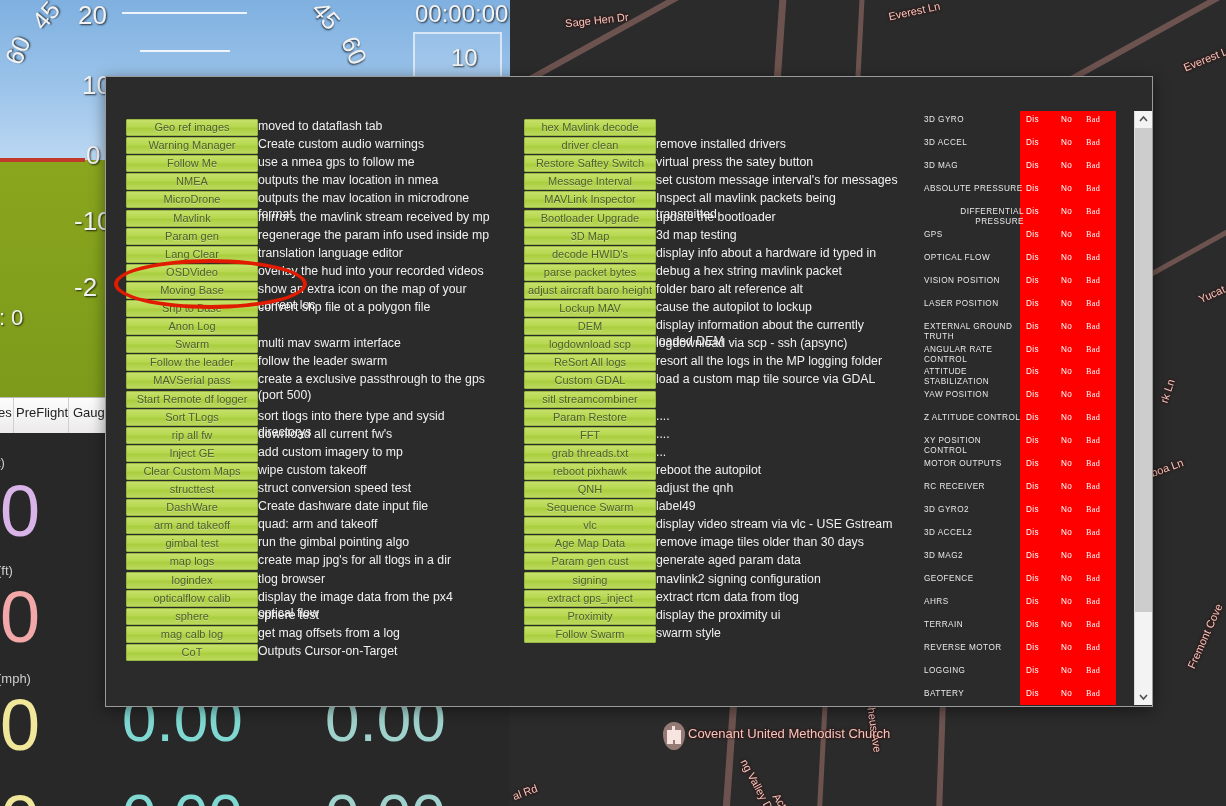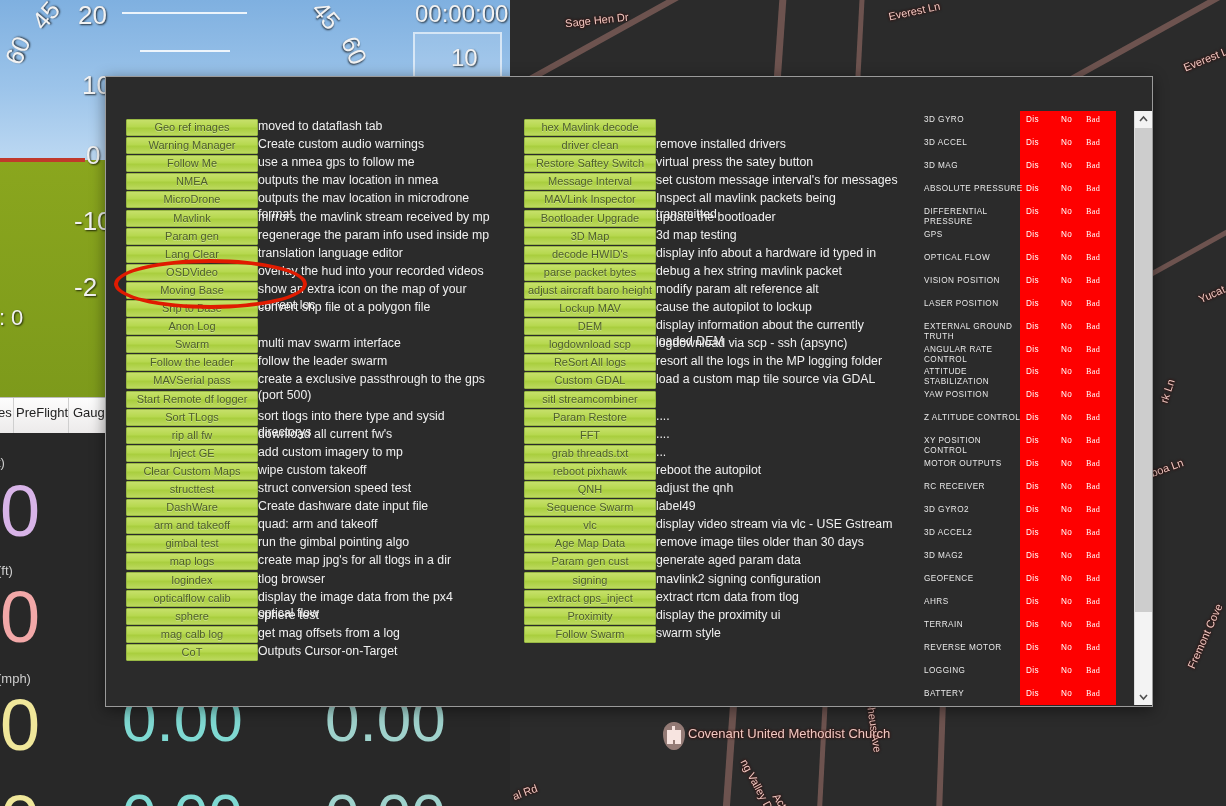--- a/index.html
+++ b/index.html
@@ -449,7 +449,7 @@
           <div class="sv sv2">No</div>
           <div class="sv sv3">Bad</div>
         </div>
-        <div class="srow" style="top: 95.8px;">
+        <div class="srow" style="top: 95.8px; text-align: right;">
           <div class="sname">DIFFERENTIAL PRESSURE</div>
           <div class="sv sv1">Dis</div>
           <div class="sv sv2">No</div>

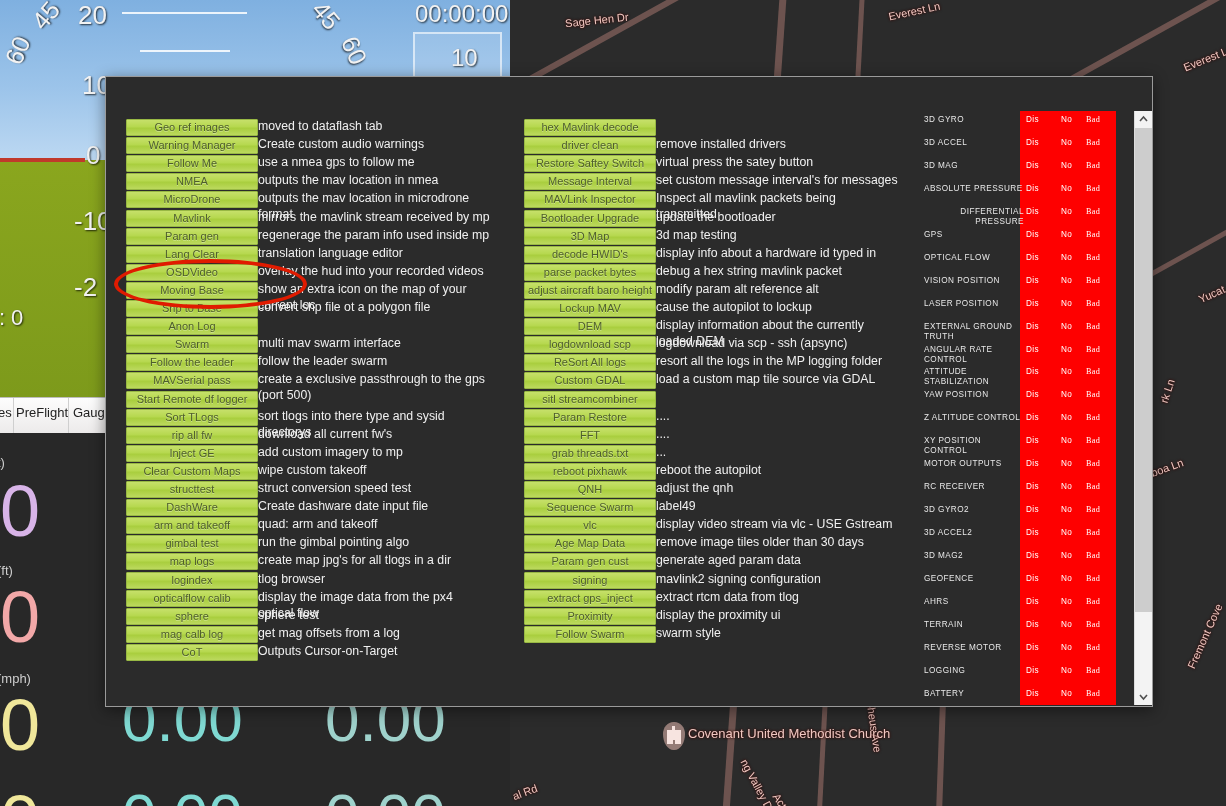--- a/index.html
+++ b/index.html
@@ -344,7 +344,7 @@
         </div>
         <div class="row" style="top: 170.9px;">
           <div class="mbtn">adjust aircraft baro height</div>
-          <div class="mdesc">modify param alt reference alt</div>
+          <div class="mdesc">folder baro alt reference alt</div>
         </div>
         <div class="row" style="top: 189px;">
           <div class="mbtn">Lockup MAV</div>

